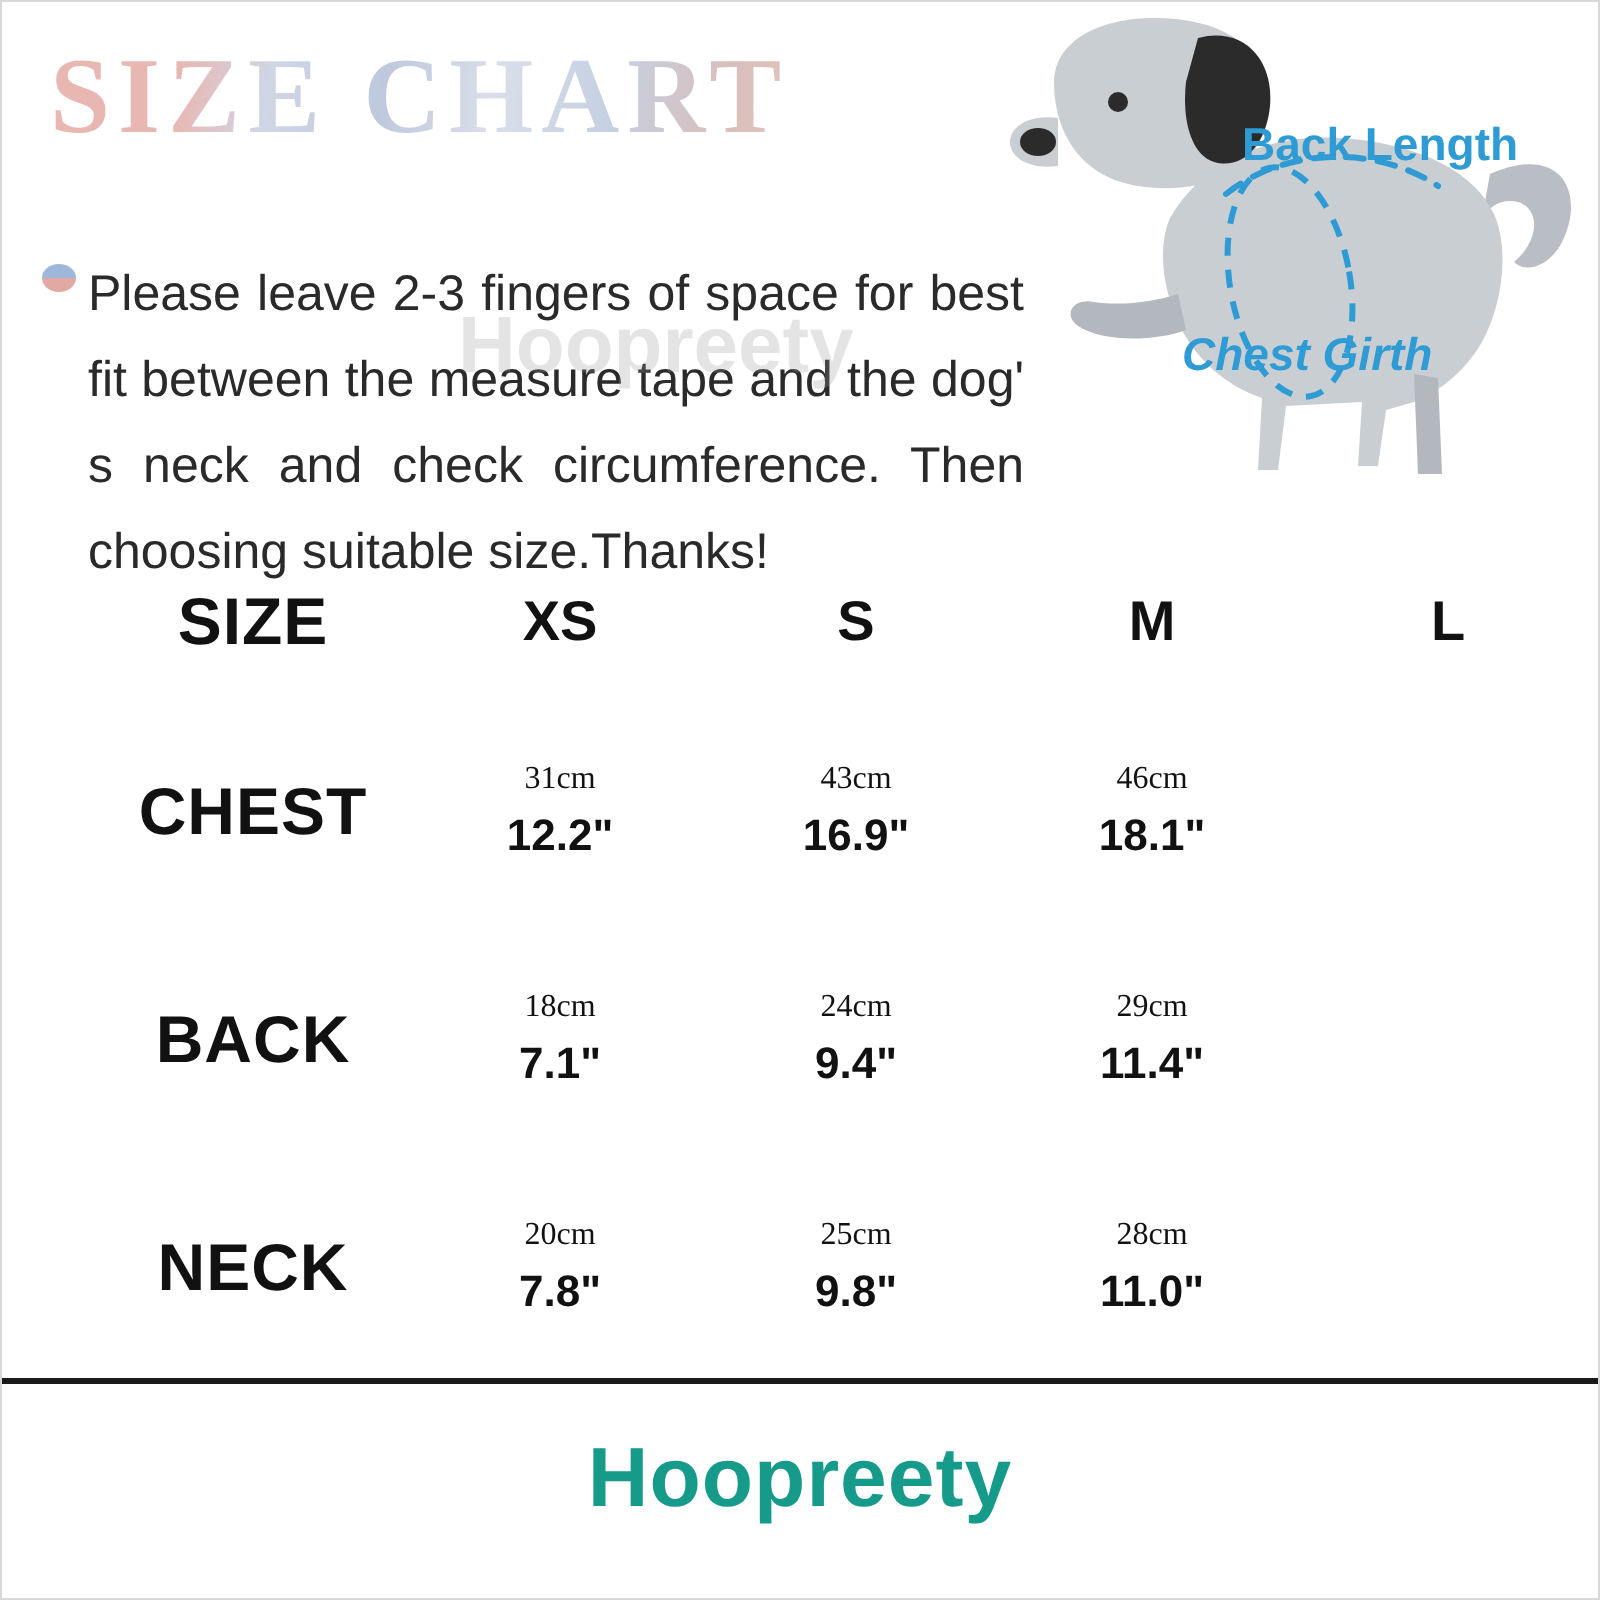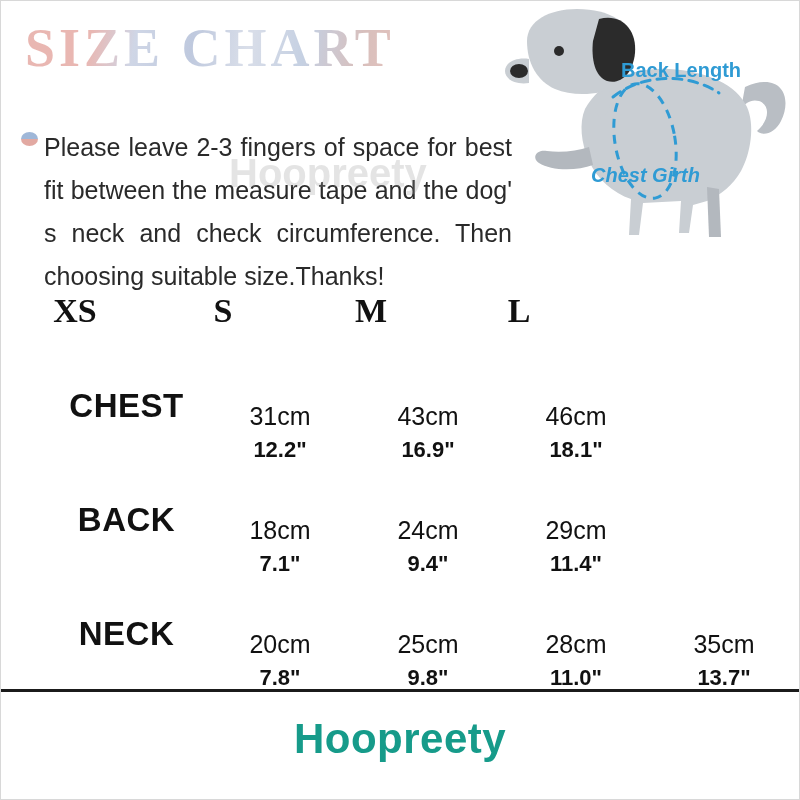--- a/index.html
+++ b/index.html
@@ -92,7 +92,7 @@
     position: absolute;
     color: #2f9bd4;
     font-weight: bold;
-    font-size: 20px;
+    font-size: 23px;
     font-family: "Liberation Sans", sans-serif;
     white-space: nowrap;
   }

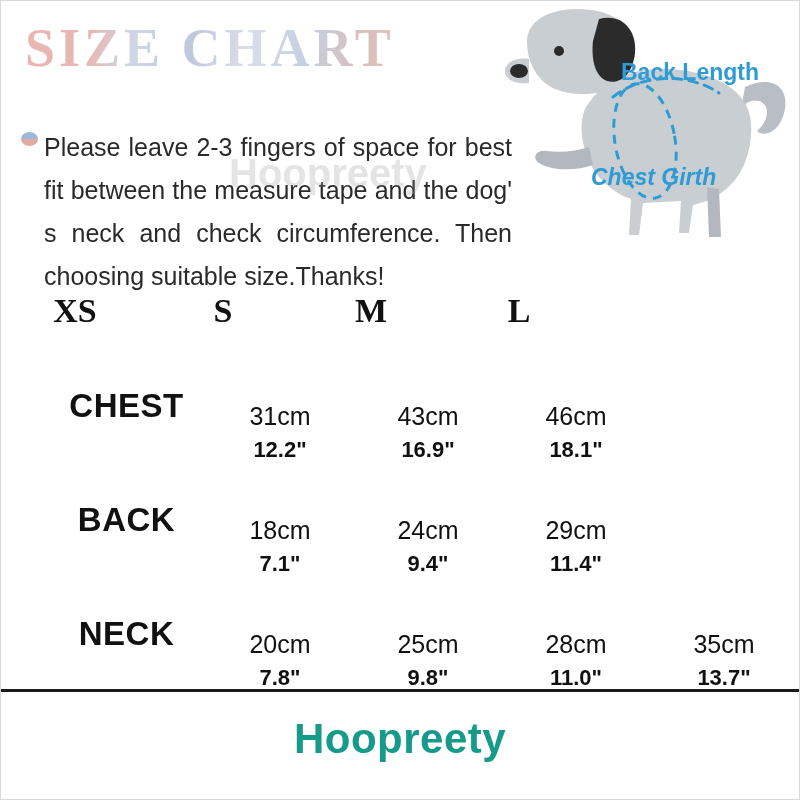--- a/index.html
+++ b/index.html
@@ -227,6 +227,7 @@
   <div class="table">
 
     <div class="trow hdr">
+      <div class="cell c-label">SIZE</div>
       <div class="cell c-val">XS</div>
       <div class="cell c-val">S</div>
       <div class="cell c-val">M</div>

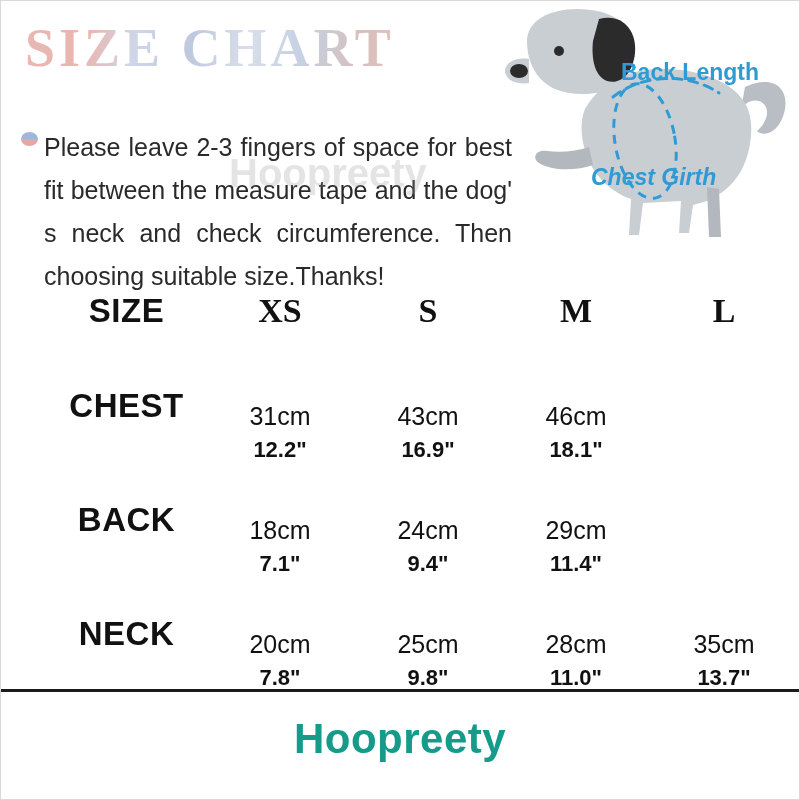--- a/index.html
+++ b/index.html
@@ -130,10 +130,9 @@
     align-items: center;
   }
   .hdr .c-val {
-    font-size: 34px;
-    font-weight: bold;
-    color: #111;
-    font-family: Liberation Serif, serif;
+    font-size: 28px;
+    font-weight: bold;
+    color: #111;
   }
   .hdr {
     height: 76px;

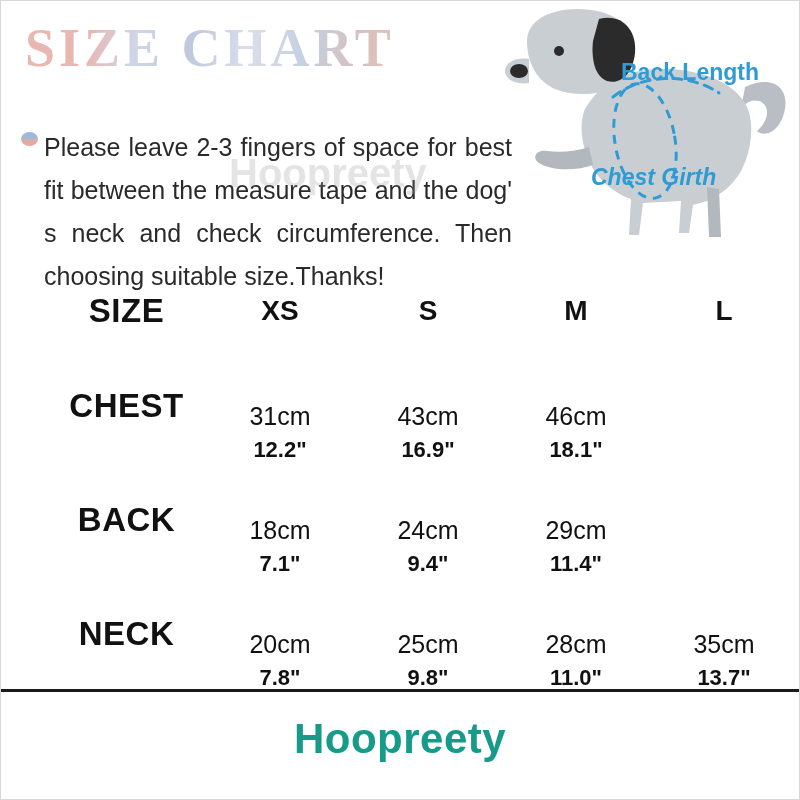--- a/index.html
+++ b/index.html
@@ -142,7 +142,7 @@
 
   .drow {
     height: 114px;
-    align-items: flex-end;
+    align-items: center;
   }
   .drow .c-label { display: flex; align-items: center; height: 114px; }
   .v-cm {

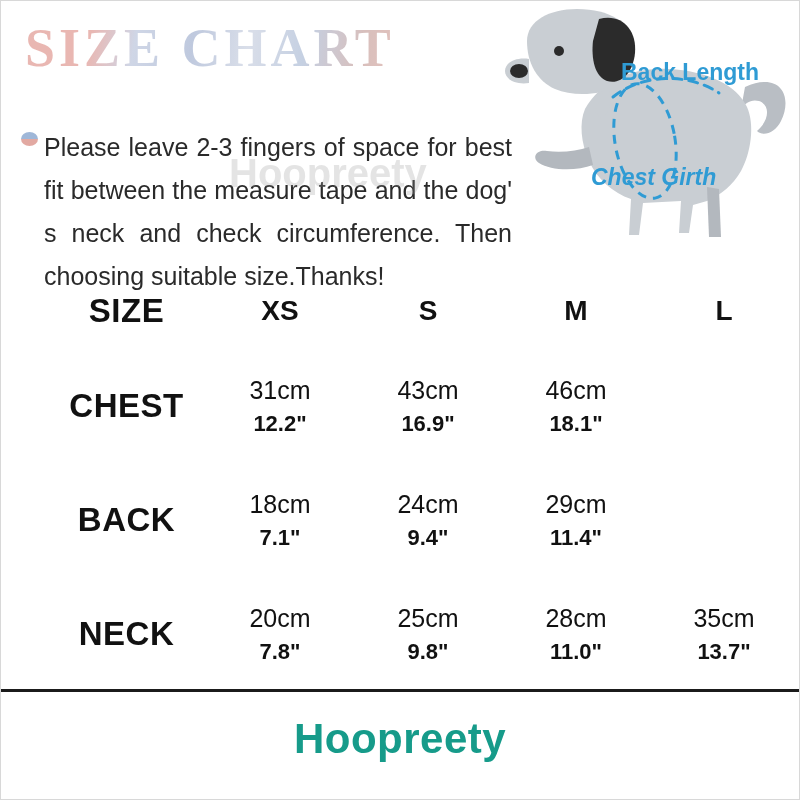--- a/index.html
+++ b/index.html
@@ -146,10 +146,10 @@
   }
   .drow .c-label { display: flex; align-items: center; height: 114px; }
   .v-cm {
-    font-size: 25px;
+    font-size: 16px;
     color: #111;
     margin-bottom: 6px;
-    font-family: Liberation Sans, sans-serif;
+    font-family: Liberation Serif, serif;
   }
   .v-in {
     font-size: 22px;

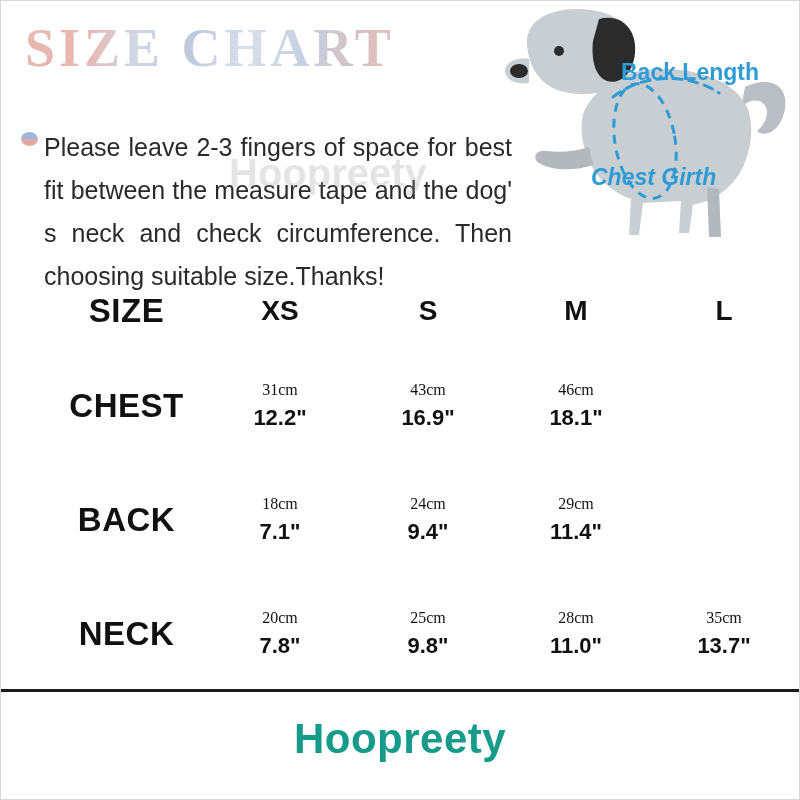--- a/index.html
+++ b/index.html
@@ -279,10 +279,6 @@
         <div class="v-cm">28cm</div>
         <div class="v-in">11.0"</div>
       </div>
-      <div class="cell c-val">
-        <div class="v-cm">35cm</div>
-        <div class="v-in">13.7"</div>
-      </div>
     </div>
 
   </div>

